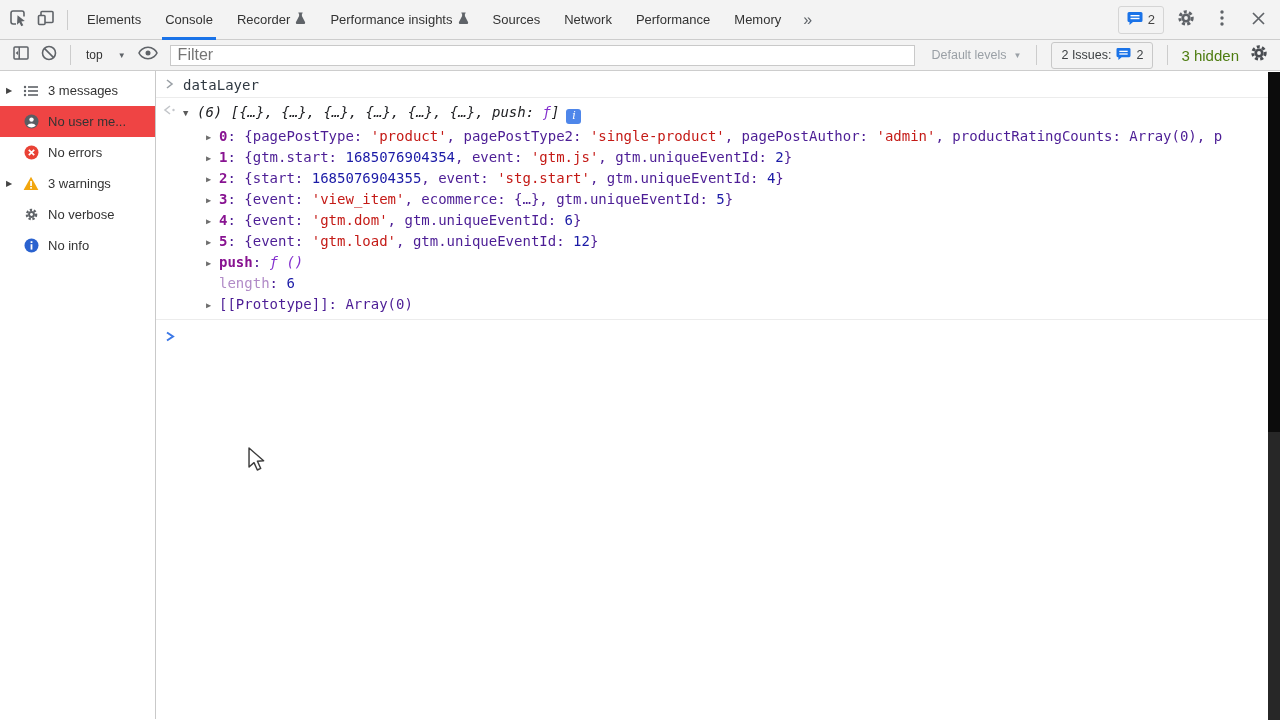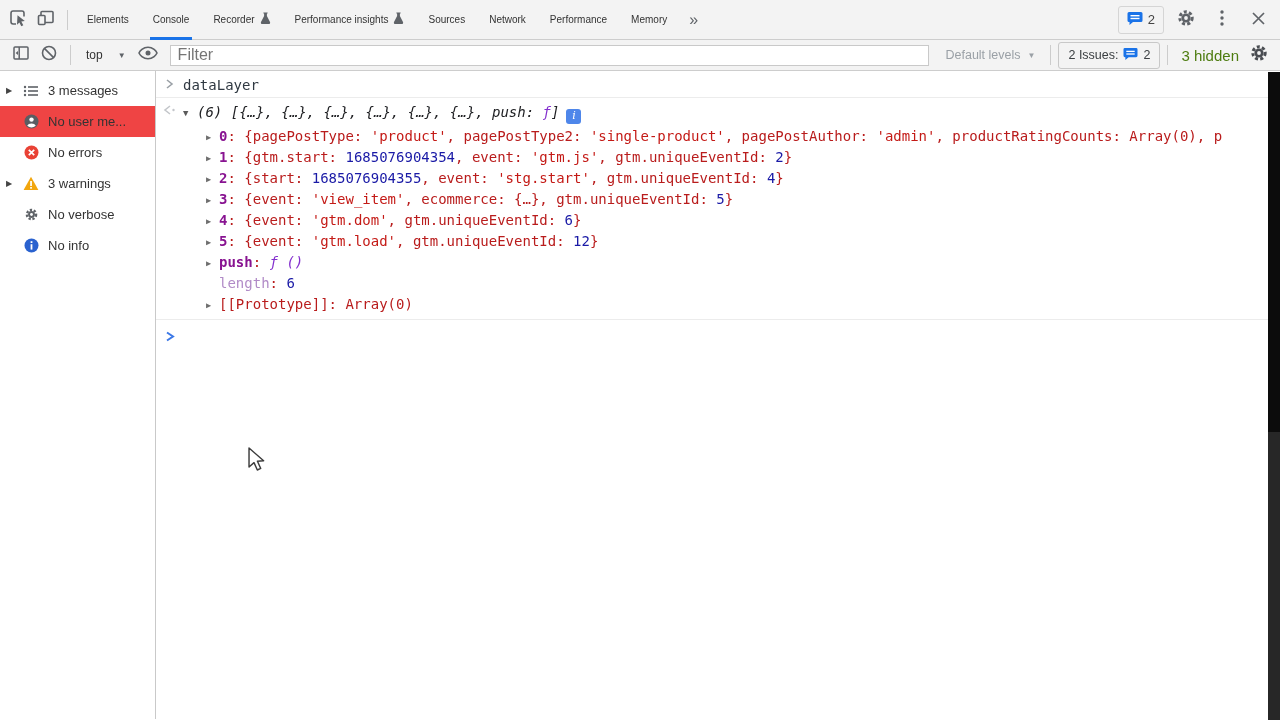--- a/index.html
+++ b/index.html
@@ -13,7 +13,7 @@
               color:#5f6368; flex:0 0 auto; }
   .vdiv { width:1px; height:20px; background:#ccc; margin:0 7px; flex:0 0 auto; }
   .tabs { display:flex; height:40px; align-items:stretch; }
-  .tab { padding:0 12px; display:flex; align-items:center; gap:5px; font-size:10px;
+  .tab { padding:0 12px; display:flex; align-items:center; gap:5px; font-size:13px;
          color:#333; position:relative; white-space:nowrap; }
   .tab.active::after { content:""; position:absolute; left:9px; right:9px; bottom:0;
                        height:3px; background:#1a73e8; }

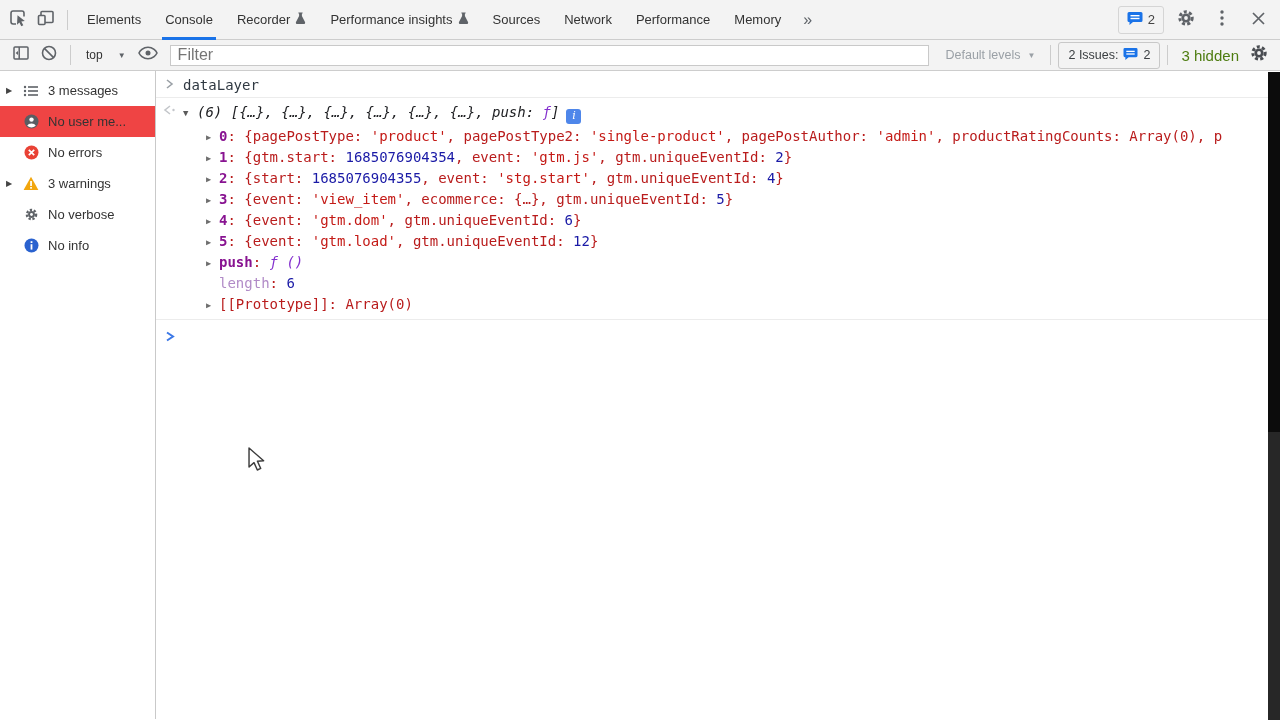--- a/index.html
+++ b/index.html
@@ -36,7 +36,7 @@
             padding:0 8px; white-space:nowrap; }
   .toolbar-issues { display:flex; align-items:center; gap:5px; border:1px solid #c8c8c8;
                     border-radius:3px; padding:4px 9px; font-size:12.5px; color:#3c4043;
-                    white-space:nowrap; margin:0 0; }
+                    white-space:nowrap; margin:0 7px; }
   .hidden-label { color:#4d7c0f; font-size:15px; padding:0 6px; white-space:nowrap;text-align:center; }
 
   

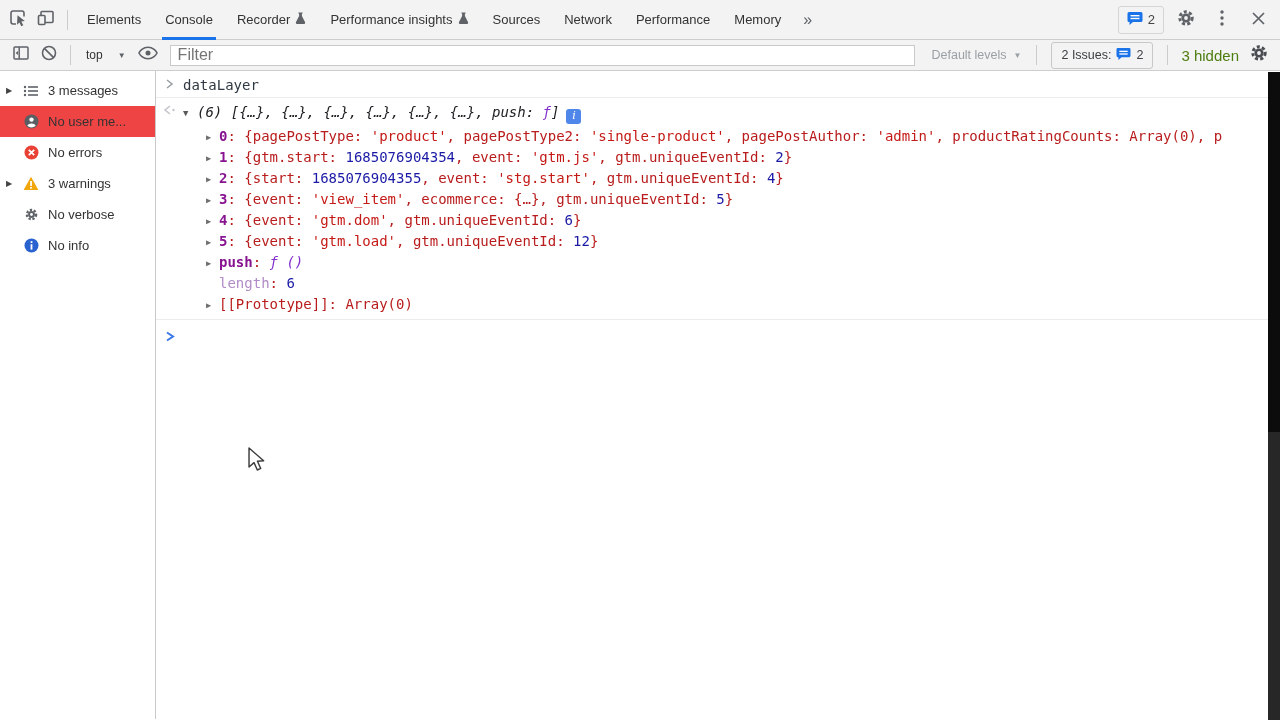--- a/index.html
+++ b/index.html
@@ -70,7 +70,7 @@
   .tree-row.no-arrow { padding-left:36px; }
   .seg-key { color:#881391; font-weight:bold; }
   .seg-keylight { color:#b18bc7; }
-  .seg-plain { color:#b91c1c; }
+  .seg-plain { color:#4c1d95; }
   .seg-str { color:#c41a16; }
   .seg-num { color:#1a1aa6; }
   .prompt-row { display:flex; padding-top:8px; }

